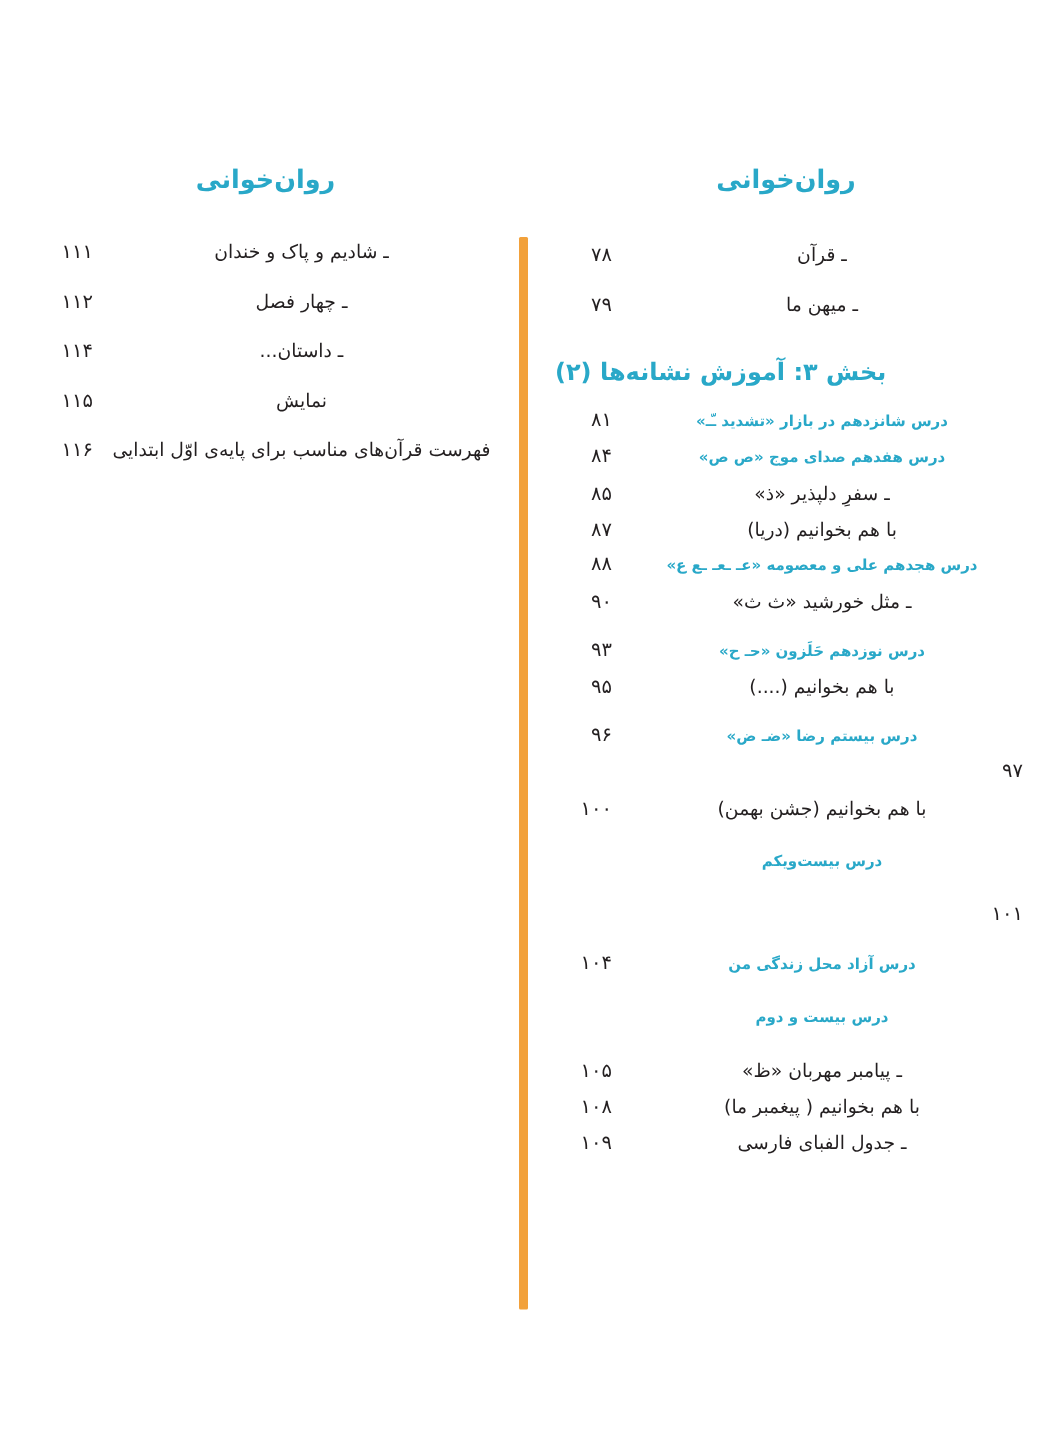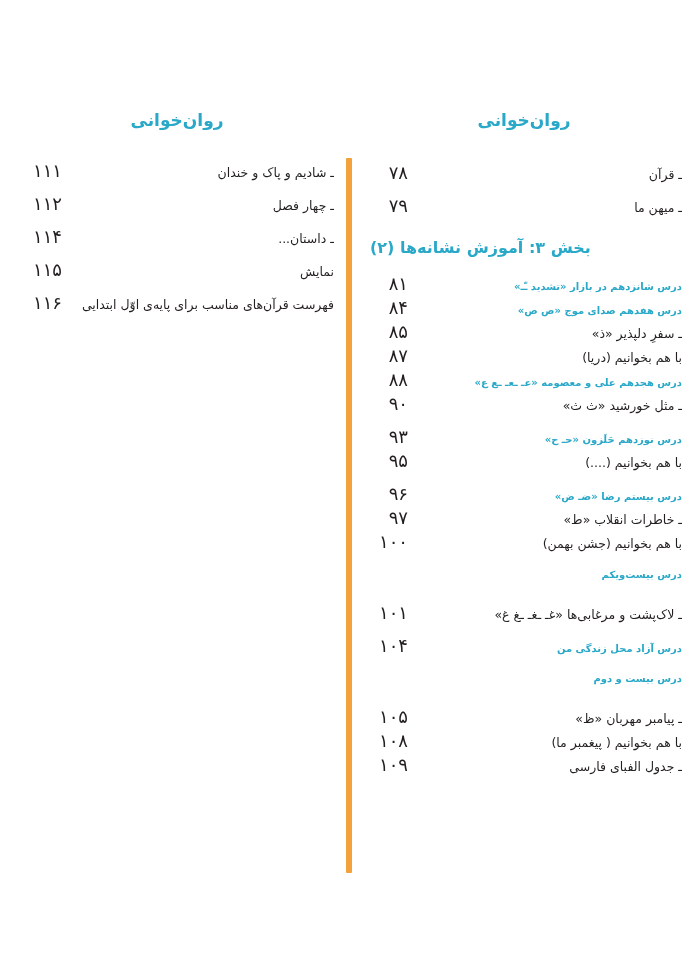--- a/index.html
+++ b/index.html
@@ -92,7 +92,7 @@
     flex: 0 0 auto;
     width: 42px;
     text-align: right;
-    font-size: 18px;
+    font-size: 13px;
     color: #231f20;
     direction: rtl;
   }

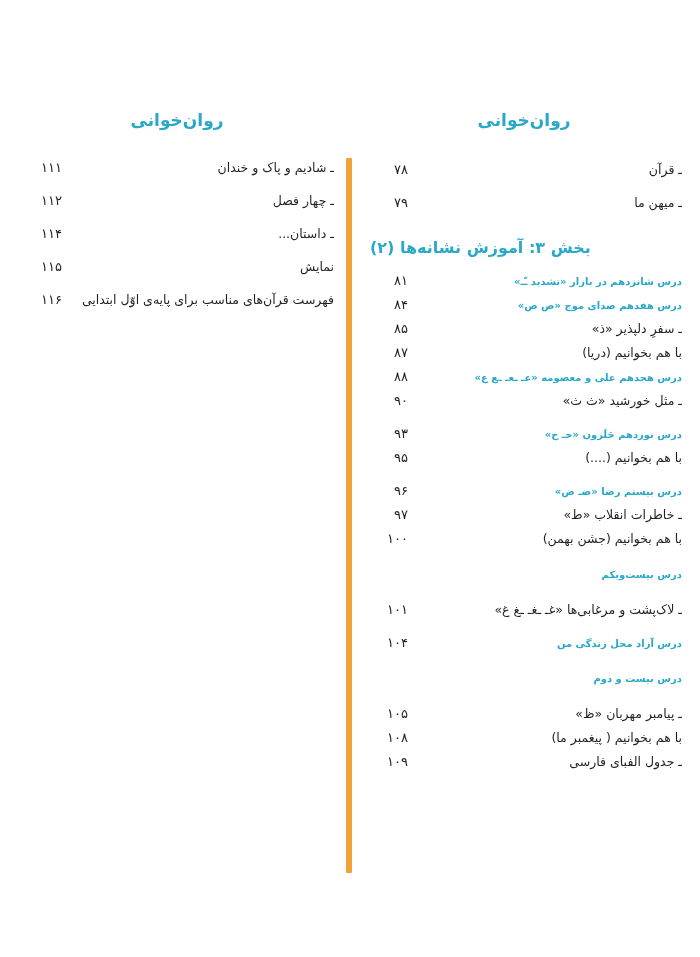--- a/index.html
+++ b/index.html
@@ -80,7 +80,7 @@
 
   .row .title {
     flex: 1 1 auto;
-    text-align: right;
+    text-align: center;
     font-size: 12.5px;
     color: #231f20;
     padding-left: 6px;

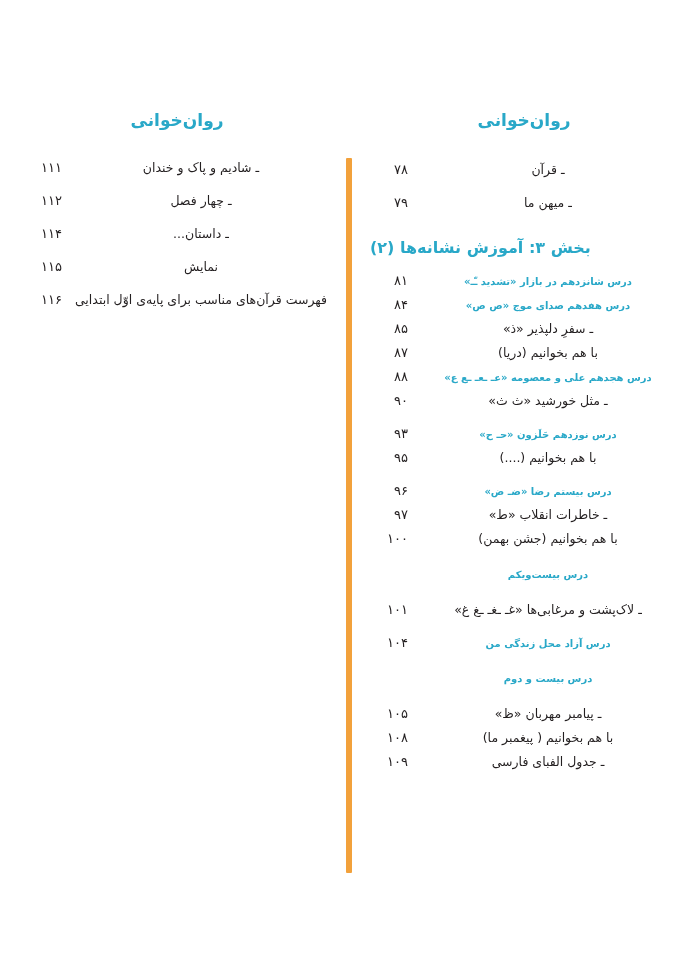--- a/index.html
+++ b/index.html
@@ -182,7 +182,6 @@
         <span class="page-num">۹۶</span>
       </div>
       <div class="row">
-        <span class="title">ـ خاطرات انقلاب «ط»</span>
         <span class="page-num">۹۷</span>
       </div>
       <div class="row">

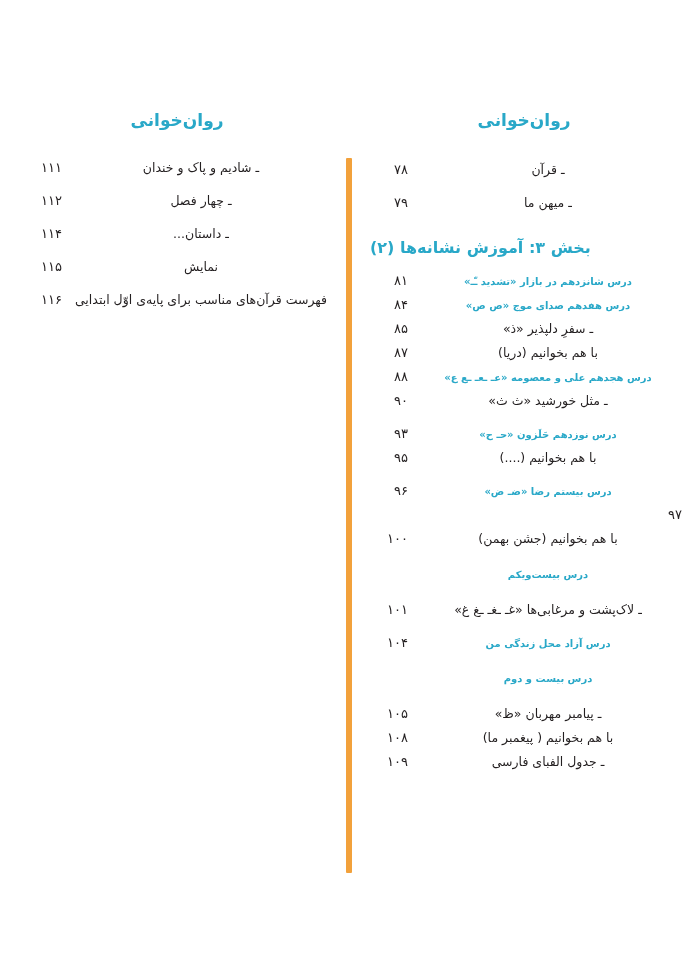--- a/index.html
+++ b/index.html
@@ -195,7 +195,6 @@
       </div>
       <div class="spacer-sm"></div>
       <div class="row">
-        <span class="title">ـ لاک‌پشت و مرغابی‌ها «غـ ـغـ ـغ غ»</span>
         <span class="page-num">۱۰۱</span>
       </div>
       <div class="spacer-sm"></div>

